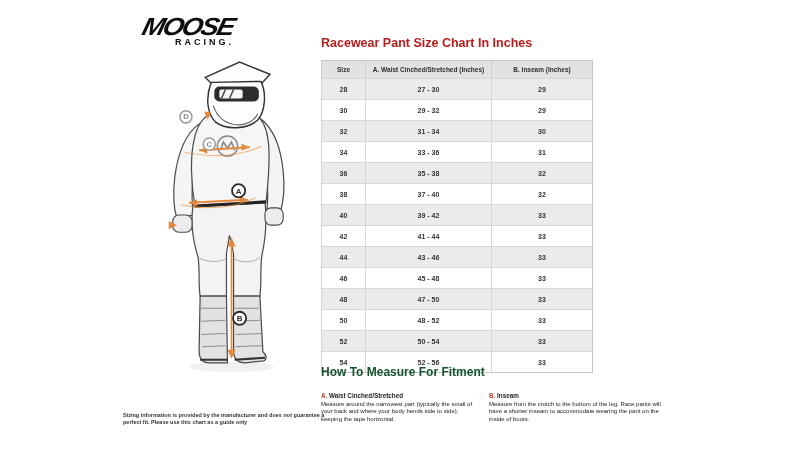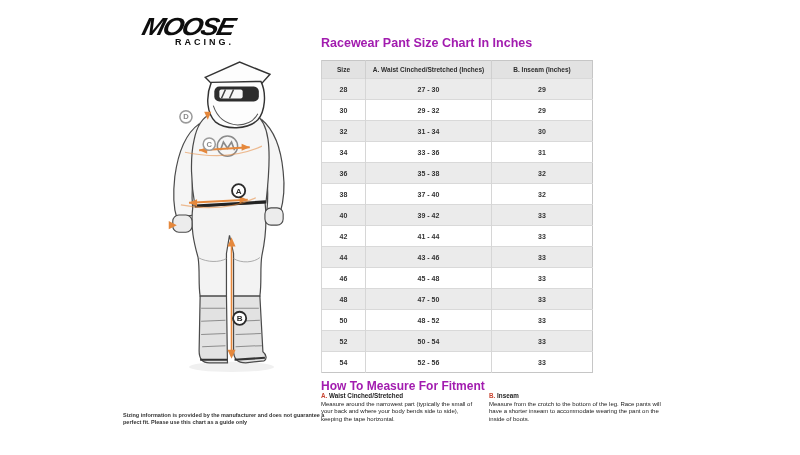--- a/index.html
+++ b/index.html
@@ -26,7 +26,7 @@
   }
   
   .chart-title{
-    position:absolute;left:321px;top:36px;font-size:12.5px;font-weight:bold;color:#a21caf;
+    position:absolute;left:321px;top:36px;font-size:12.5px;font-weight:bold;color:#b91c1c;
   }
   table.size-table{
     position:absolute;left:321px;top:60px;width:271px;

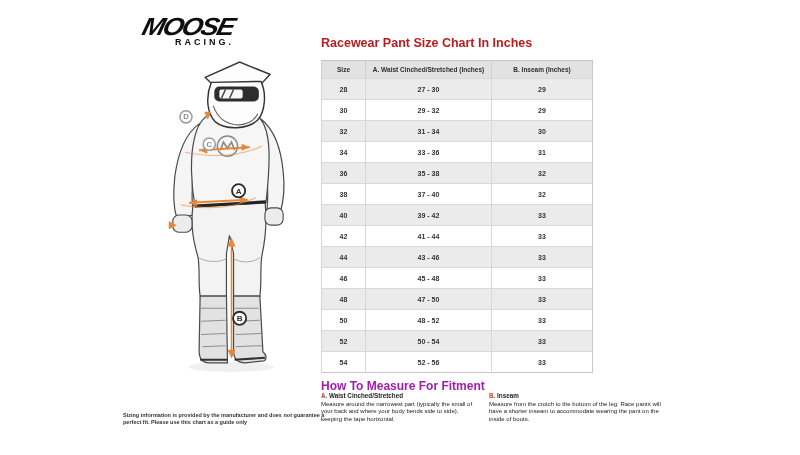--- a/index.html
+++ b/index.html
@@ -46,7 +46,7 @@
   col.c-size{width:44px;} col.c-waist{width:126px;} col.c-inseam{width:101px;}
   
   .howto-title{
-    position:absolute;left:321px;top:379px;font-size:12px;font-weight:bold;color:#a21caf;
+    position:absolute;left:321px;top:365px;font-size:12px;font-weight:bold;color:#14532d;
   }
   .howto-col{position:absolute;top:392px;font-size:6px;line-height:7.5px;color:#222;}
   .howto-col.a{left:321px;width:158px;}

